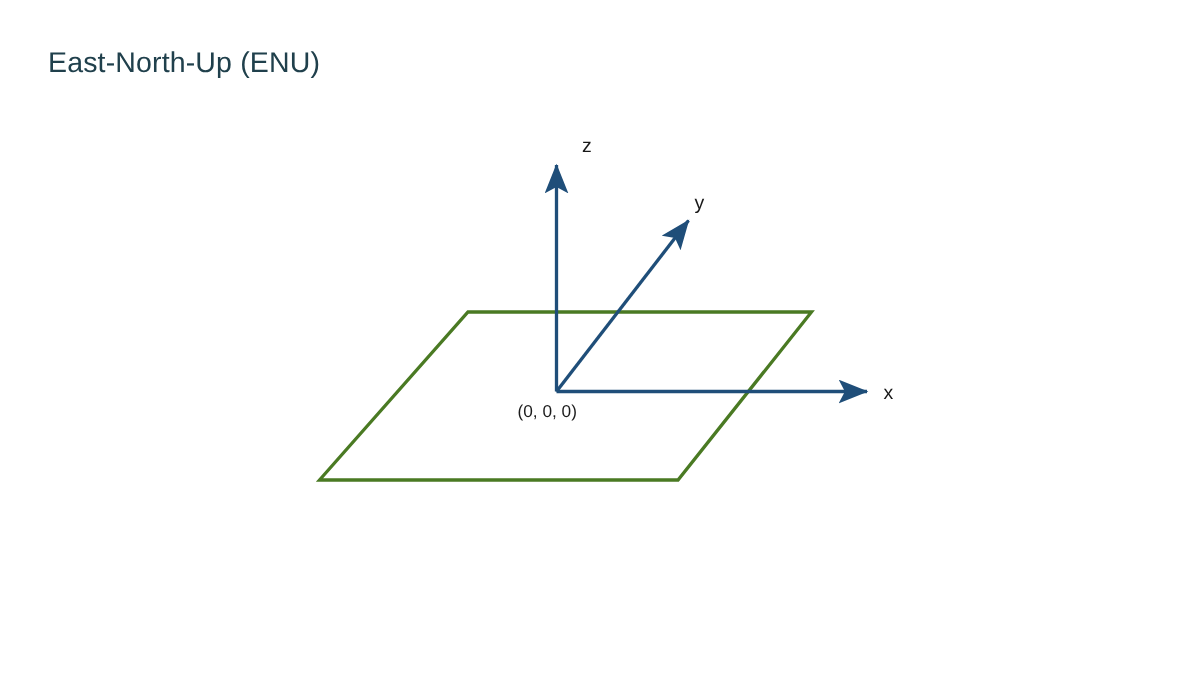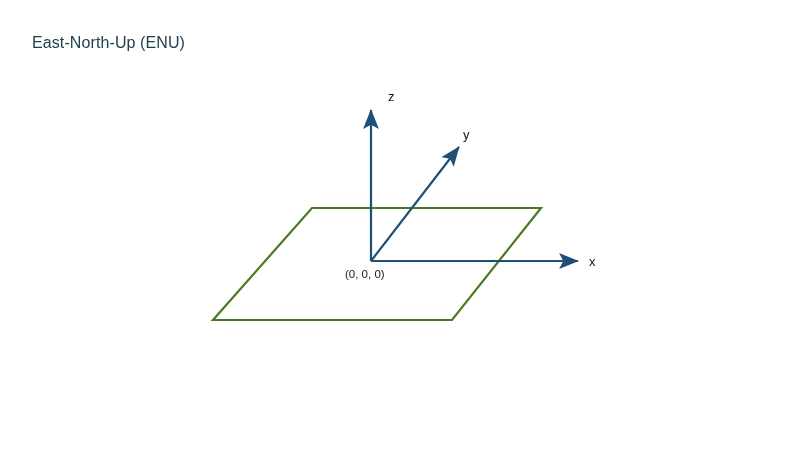--- a/index.html
+++ b/index.html
@@ -27,7 +27,7 @@
     position: absolute;
     left: 32px;
     top: 26px;
-    font-size: 16px;
+    font-size: 19px;
     line-height: 34px;
     font-weight: 400;
     color: #20404c;

